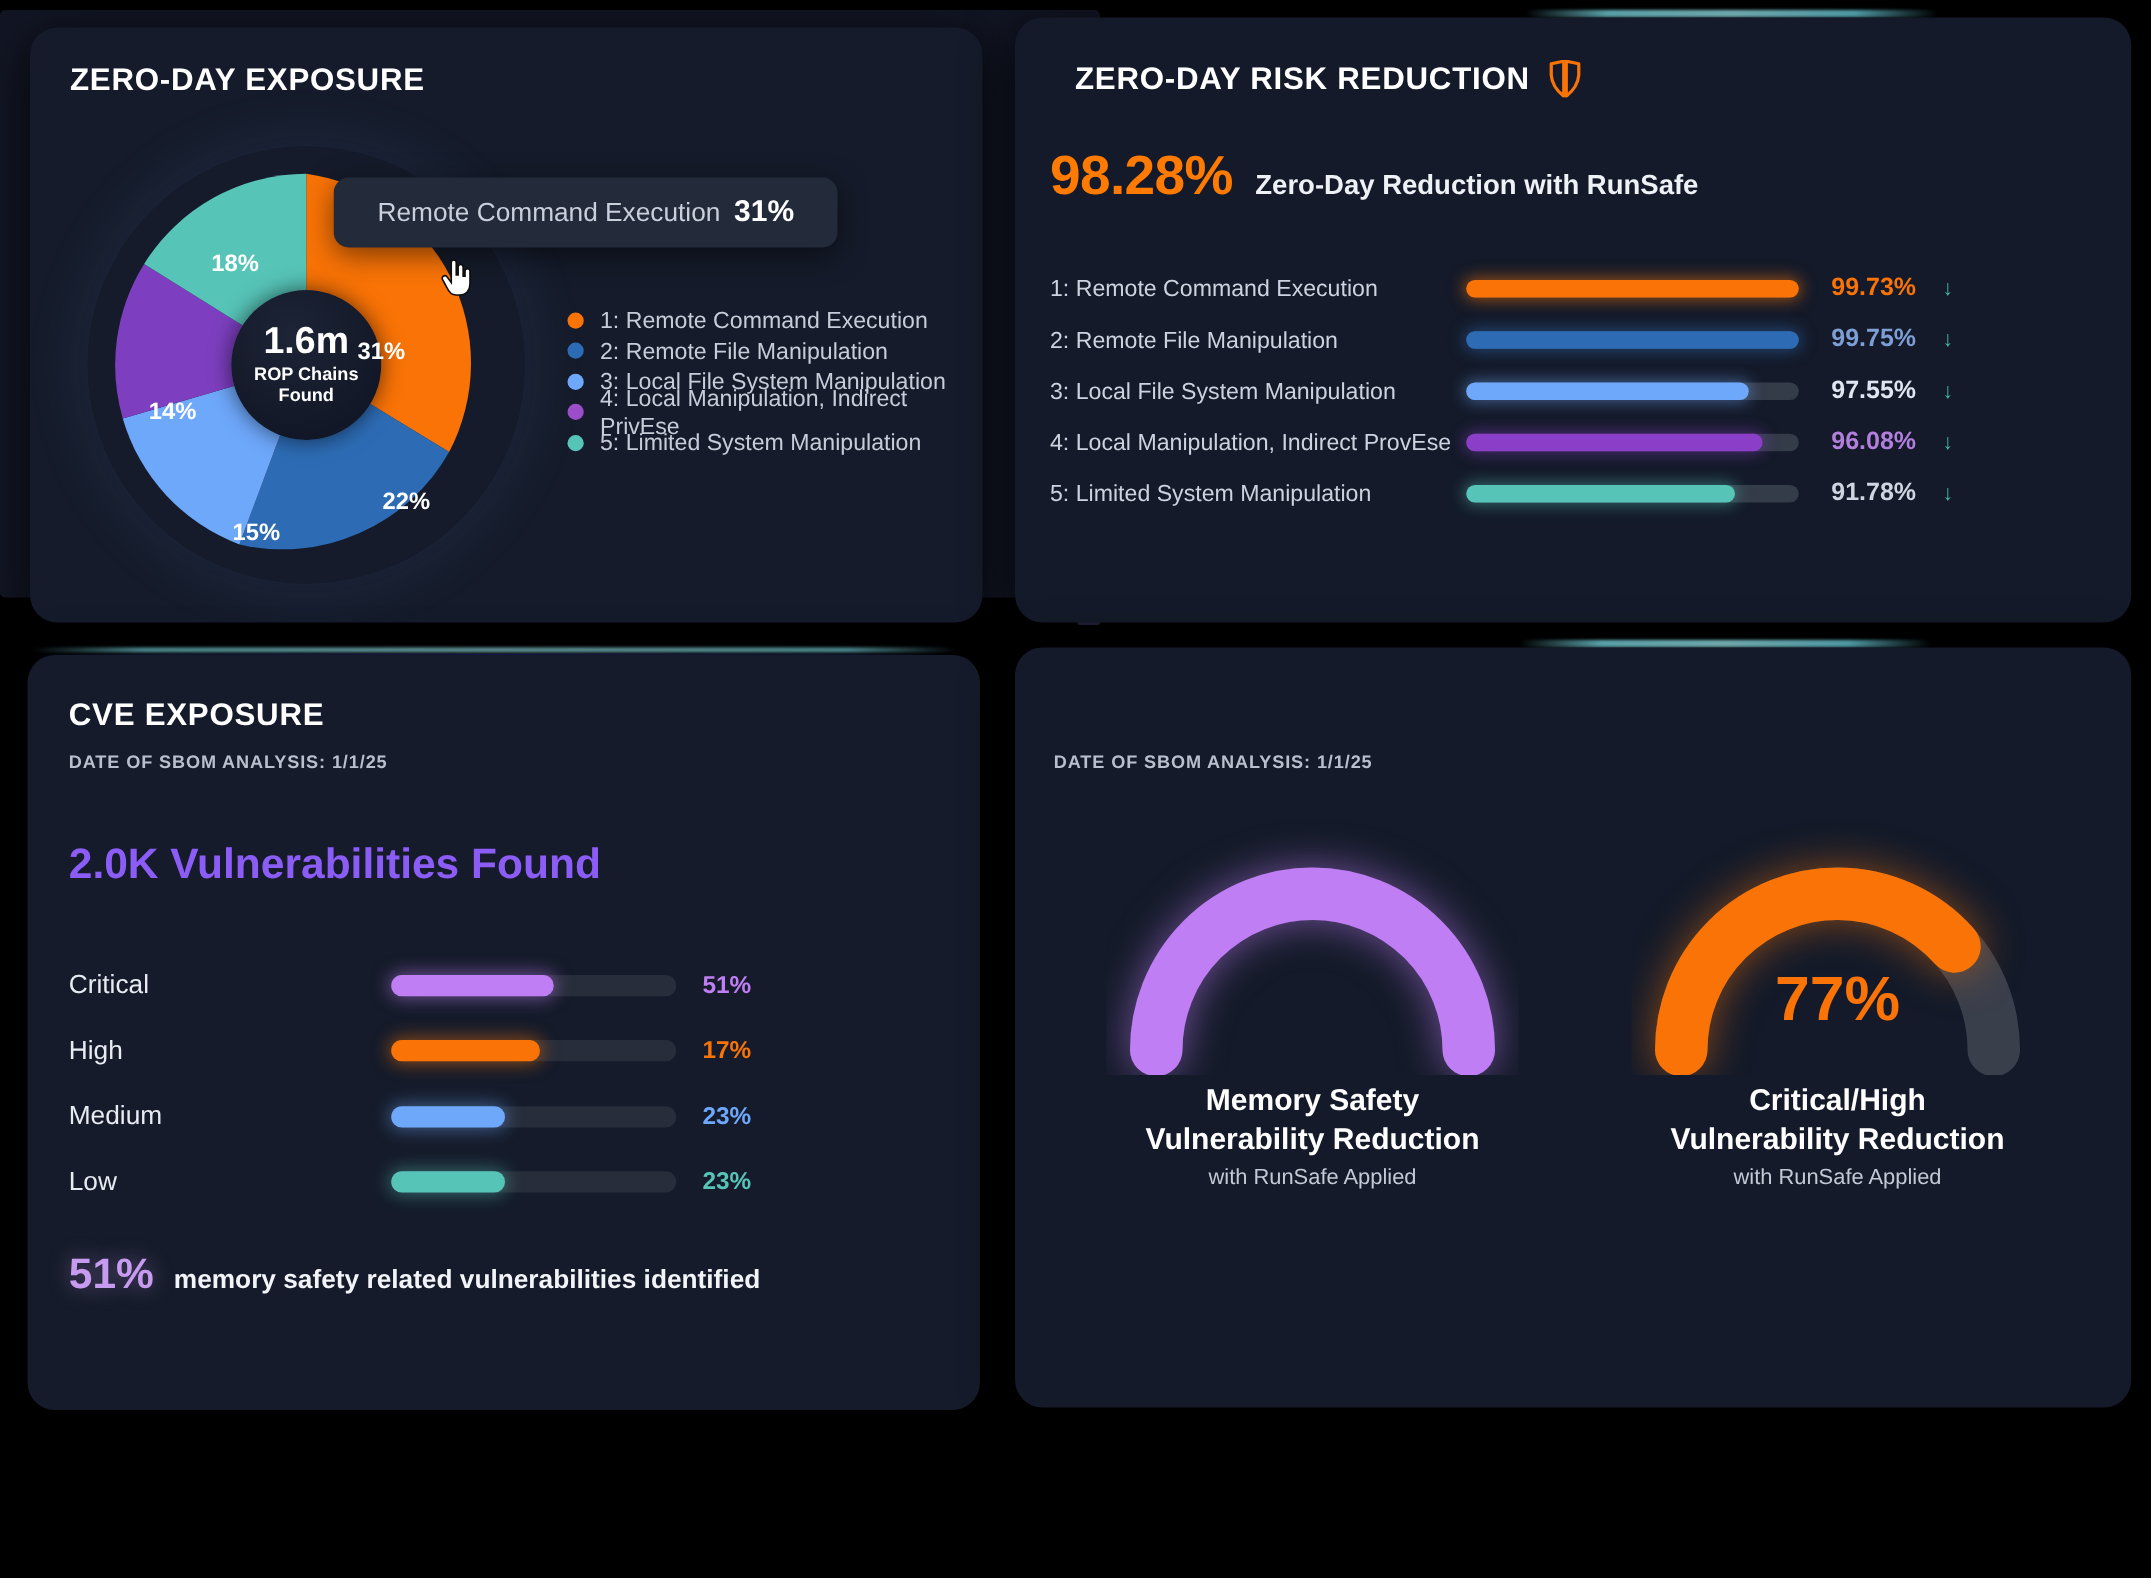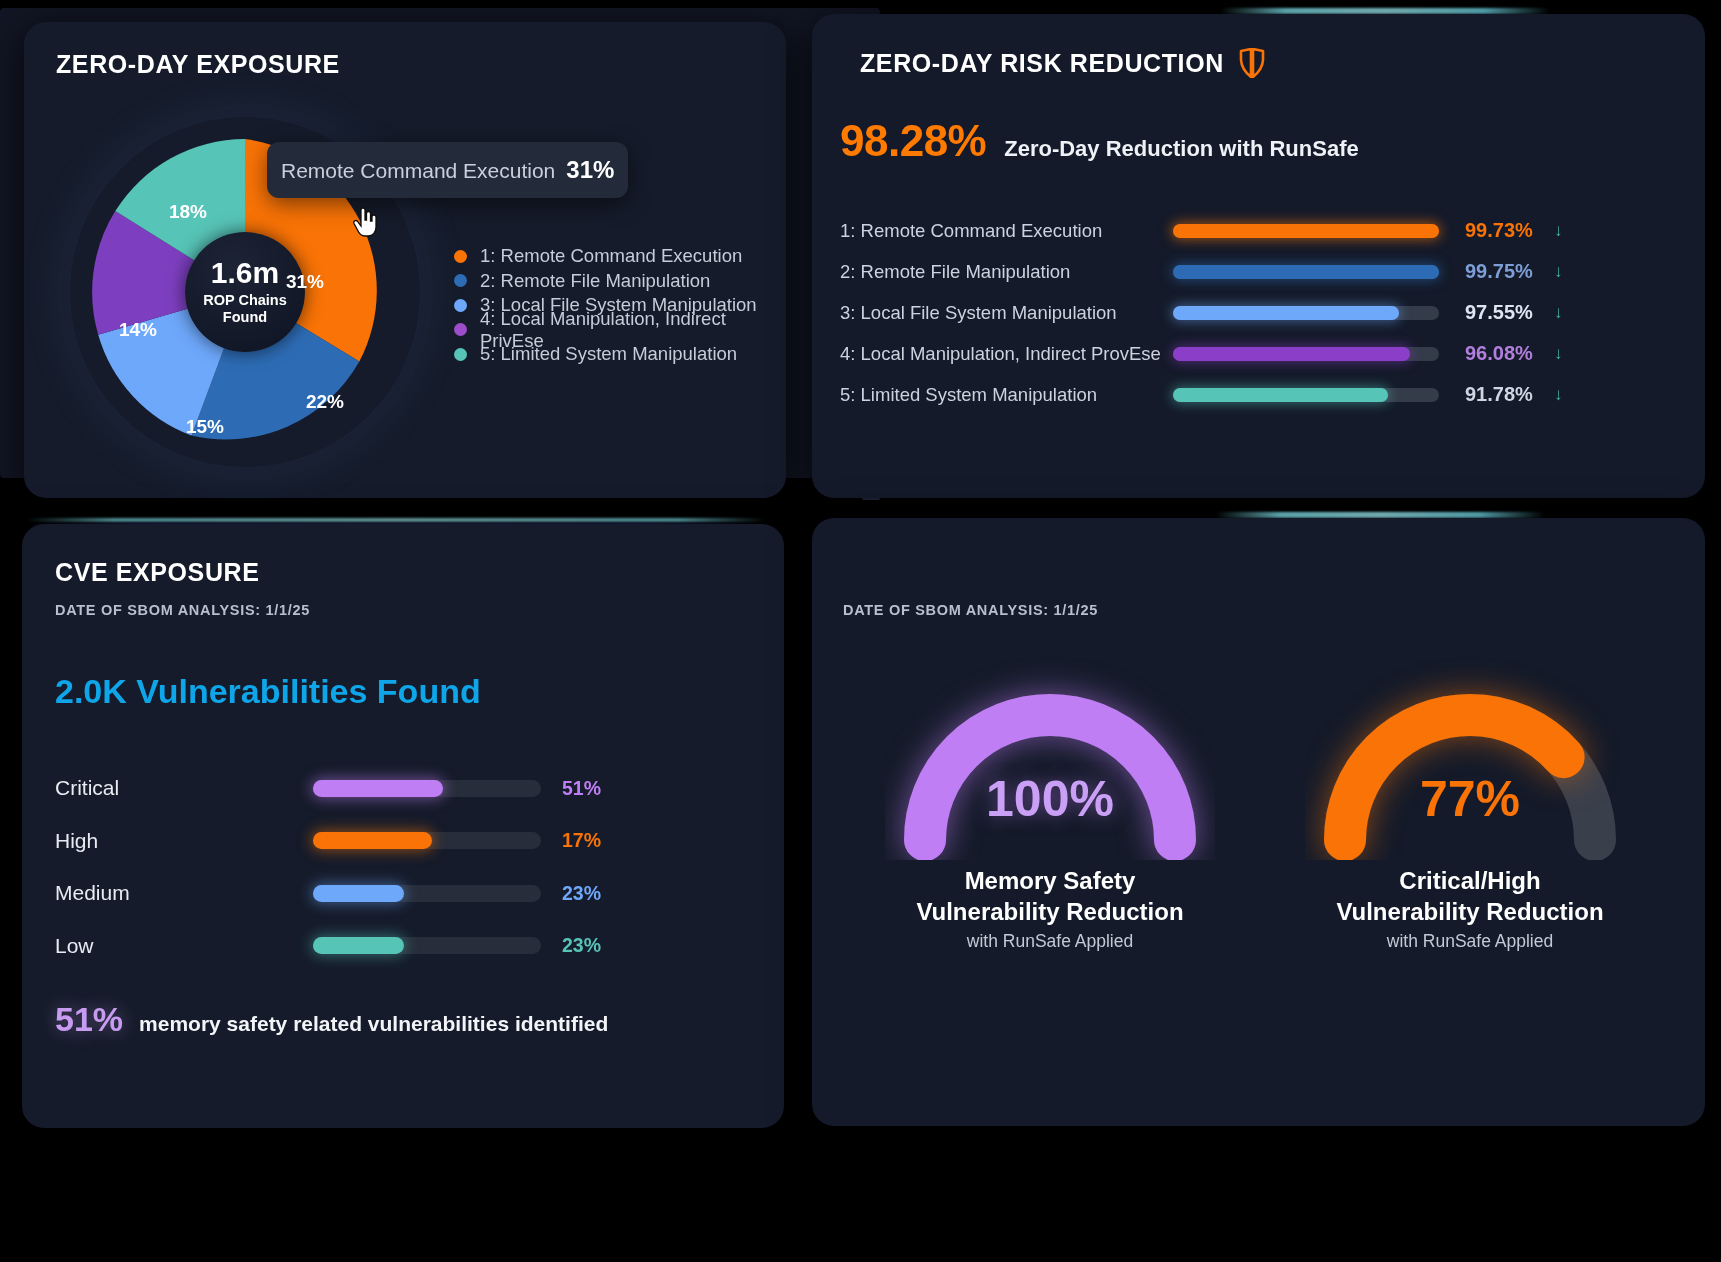--- a/index.html
+++ b/index.html
@@ -105,7 +105,7 @@
   .tooltip {
     position: absolute; left: 243px; top: 120px;
     background: #232a3a; border-radius: 12px;
-    padding: 14px 14px; display: flex; align-items: baseline; gap: 11px;
+    padding: 14px 35px; display: flex; align-items: baseline; gap: 11px;
     box-shadow: 0 6px 22px rgba(0,0,0,.5);
   }
   .tooltip .lbl { font-size: 21px; color: #c9cfdb; }

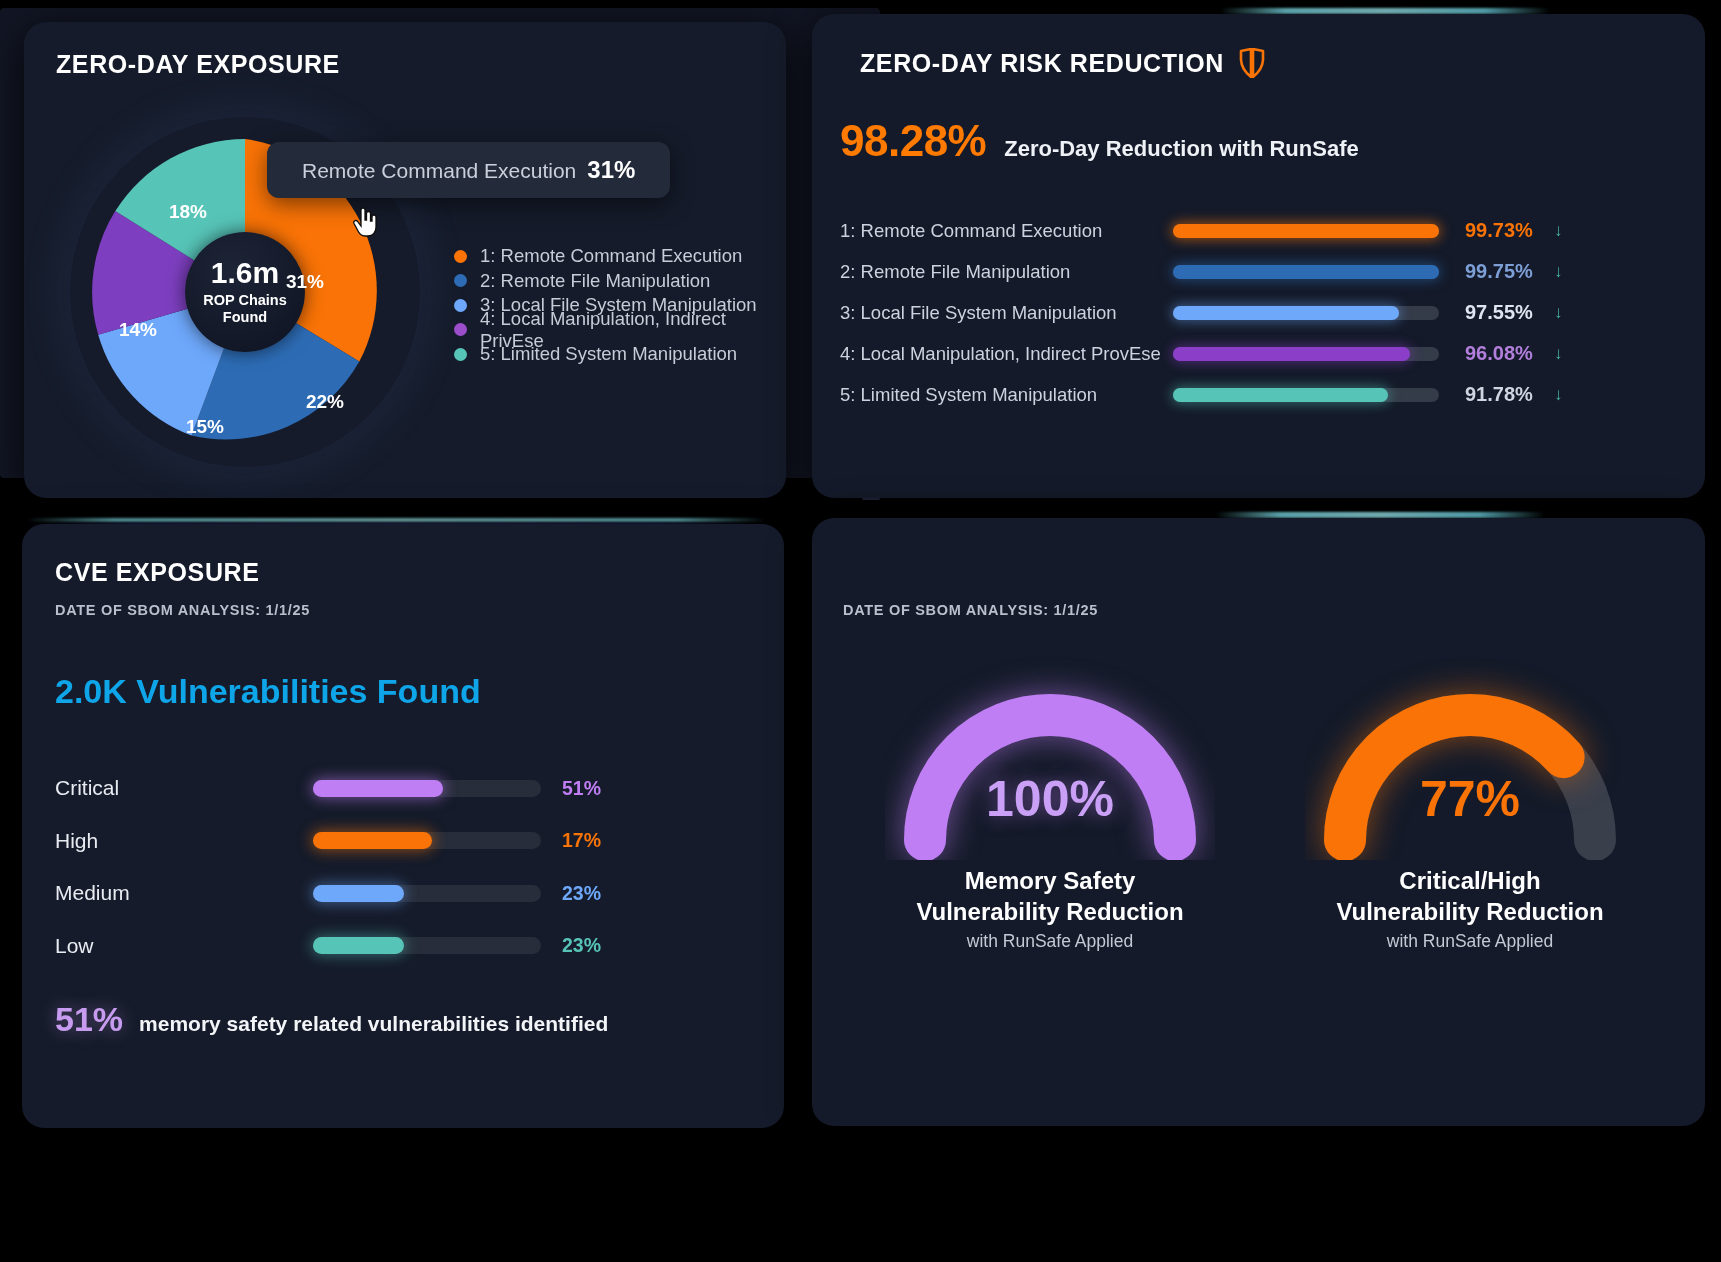--- a/index.html
+++ b/index.html
@@ -134,7 +134,7 @@
   
   .vuln-found {
     position: absolute; left: 55px; top: 672px;
-    font-size: 34px; font-weight: bold; color: #0ea5e9;
+    font-size: 34px; font-weight: bold; color: #8b5cf6;
   }
   .cve-rows { position: absolute; left: 55px; top: 762px; width: 600px; }
   .cve-row { display: flex; align-items: center; height: 52.5px; }

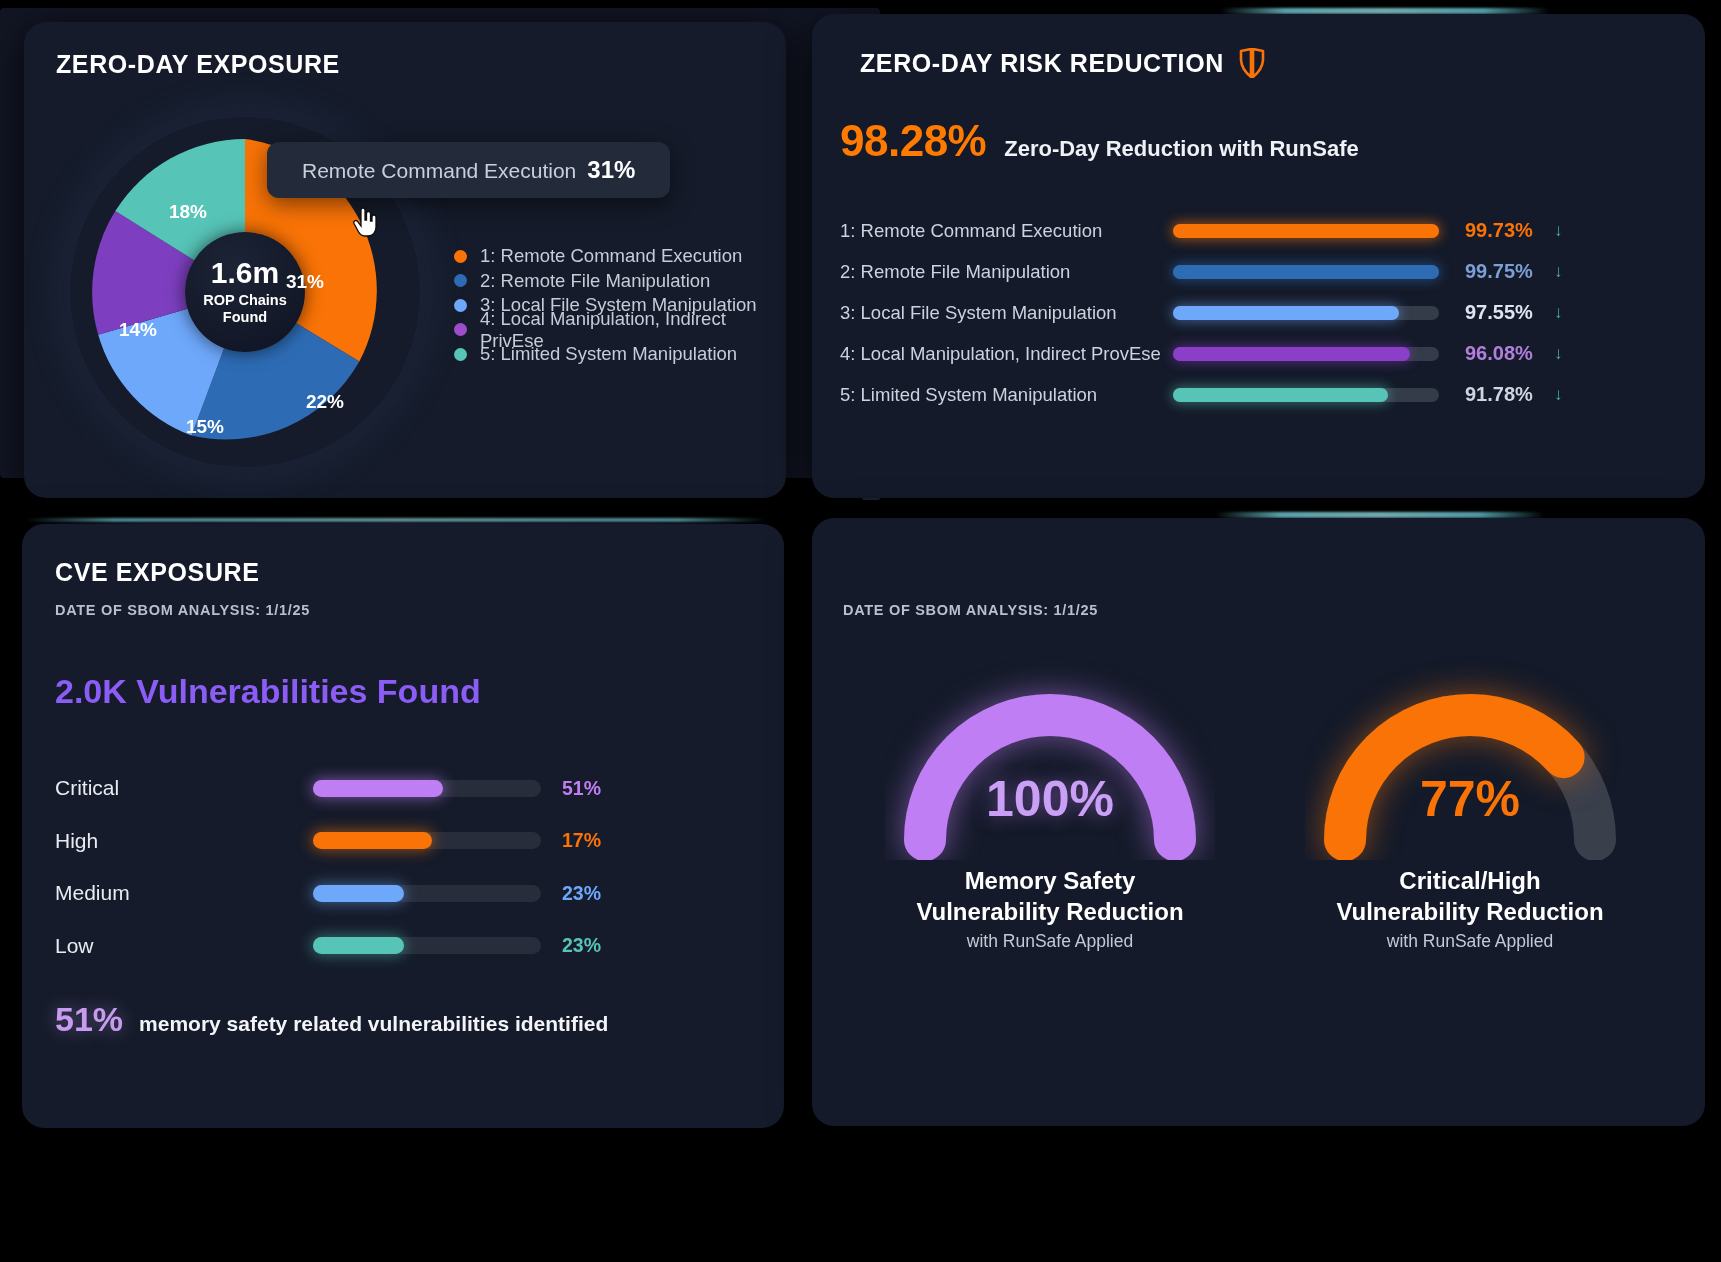--- a/index.html
+++ b/index.html
@@ -349,7 +349,6 @@
         <path d="M40 190 A125 125 0 0 1 290 190" fill="none" stroke="#2f3340" stroke-width="42" stroke-linecap="round"></path>
         <path d="M40 190 A125 125 0 0 1 290 190" fill="none" stroke="#c07ef5" stroke-width="42" stroke-linecap="round" style="filter: drop-shadow(0 0 16px rgba(192,126,245,.55));"></path>
       </svg>
-      <div class="gauge-val" style="color:#c9a0f5;text-shadow:0 0 18px rgba(192,126,245,.5);">100%</div>
       <div class="gauge-cap">
         <span>Memory Safety</span><br>
         <span>Vulnerability Reduction</span>

